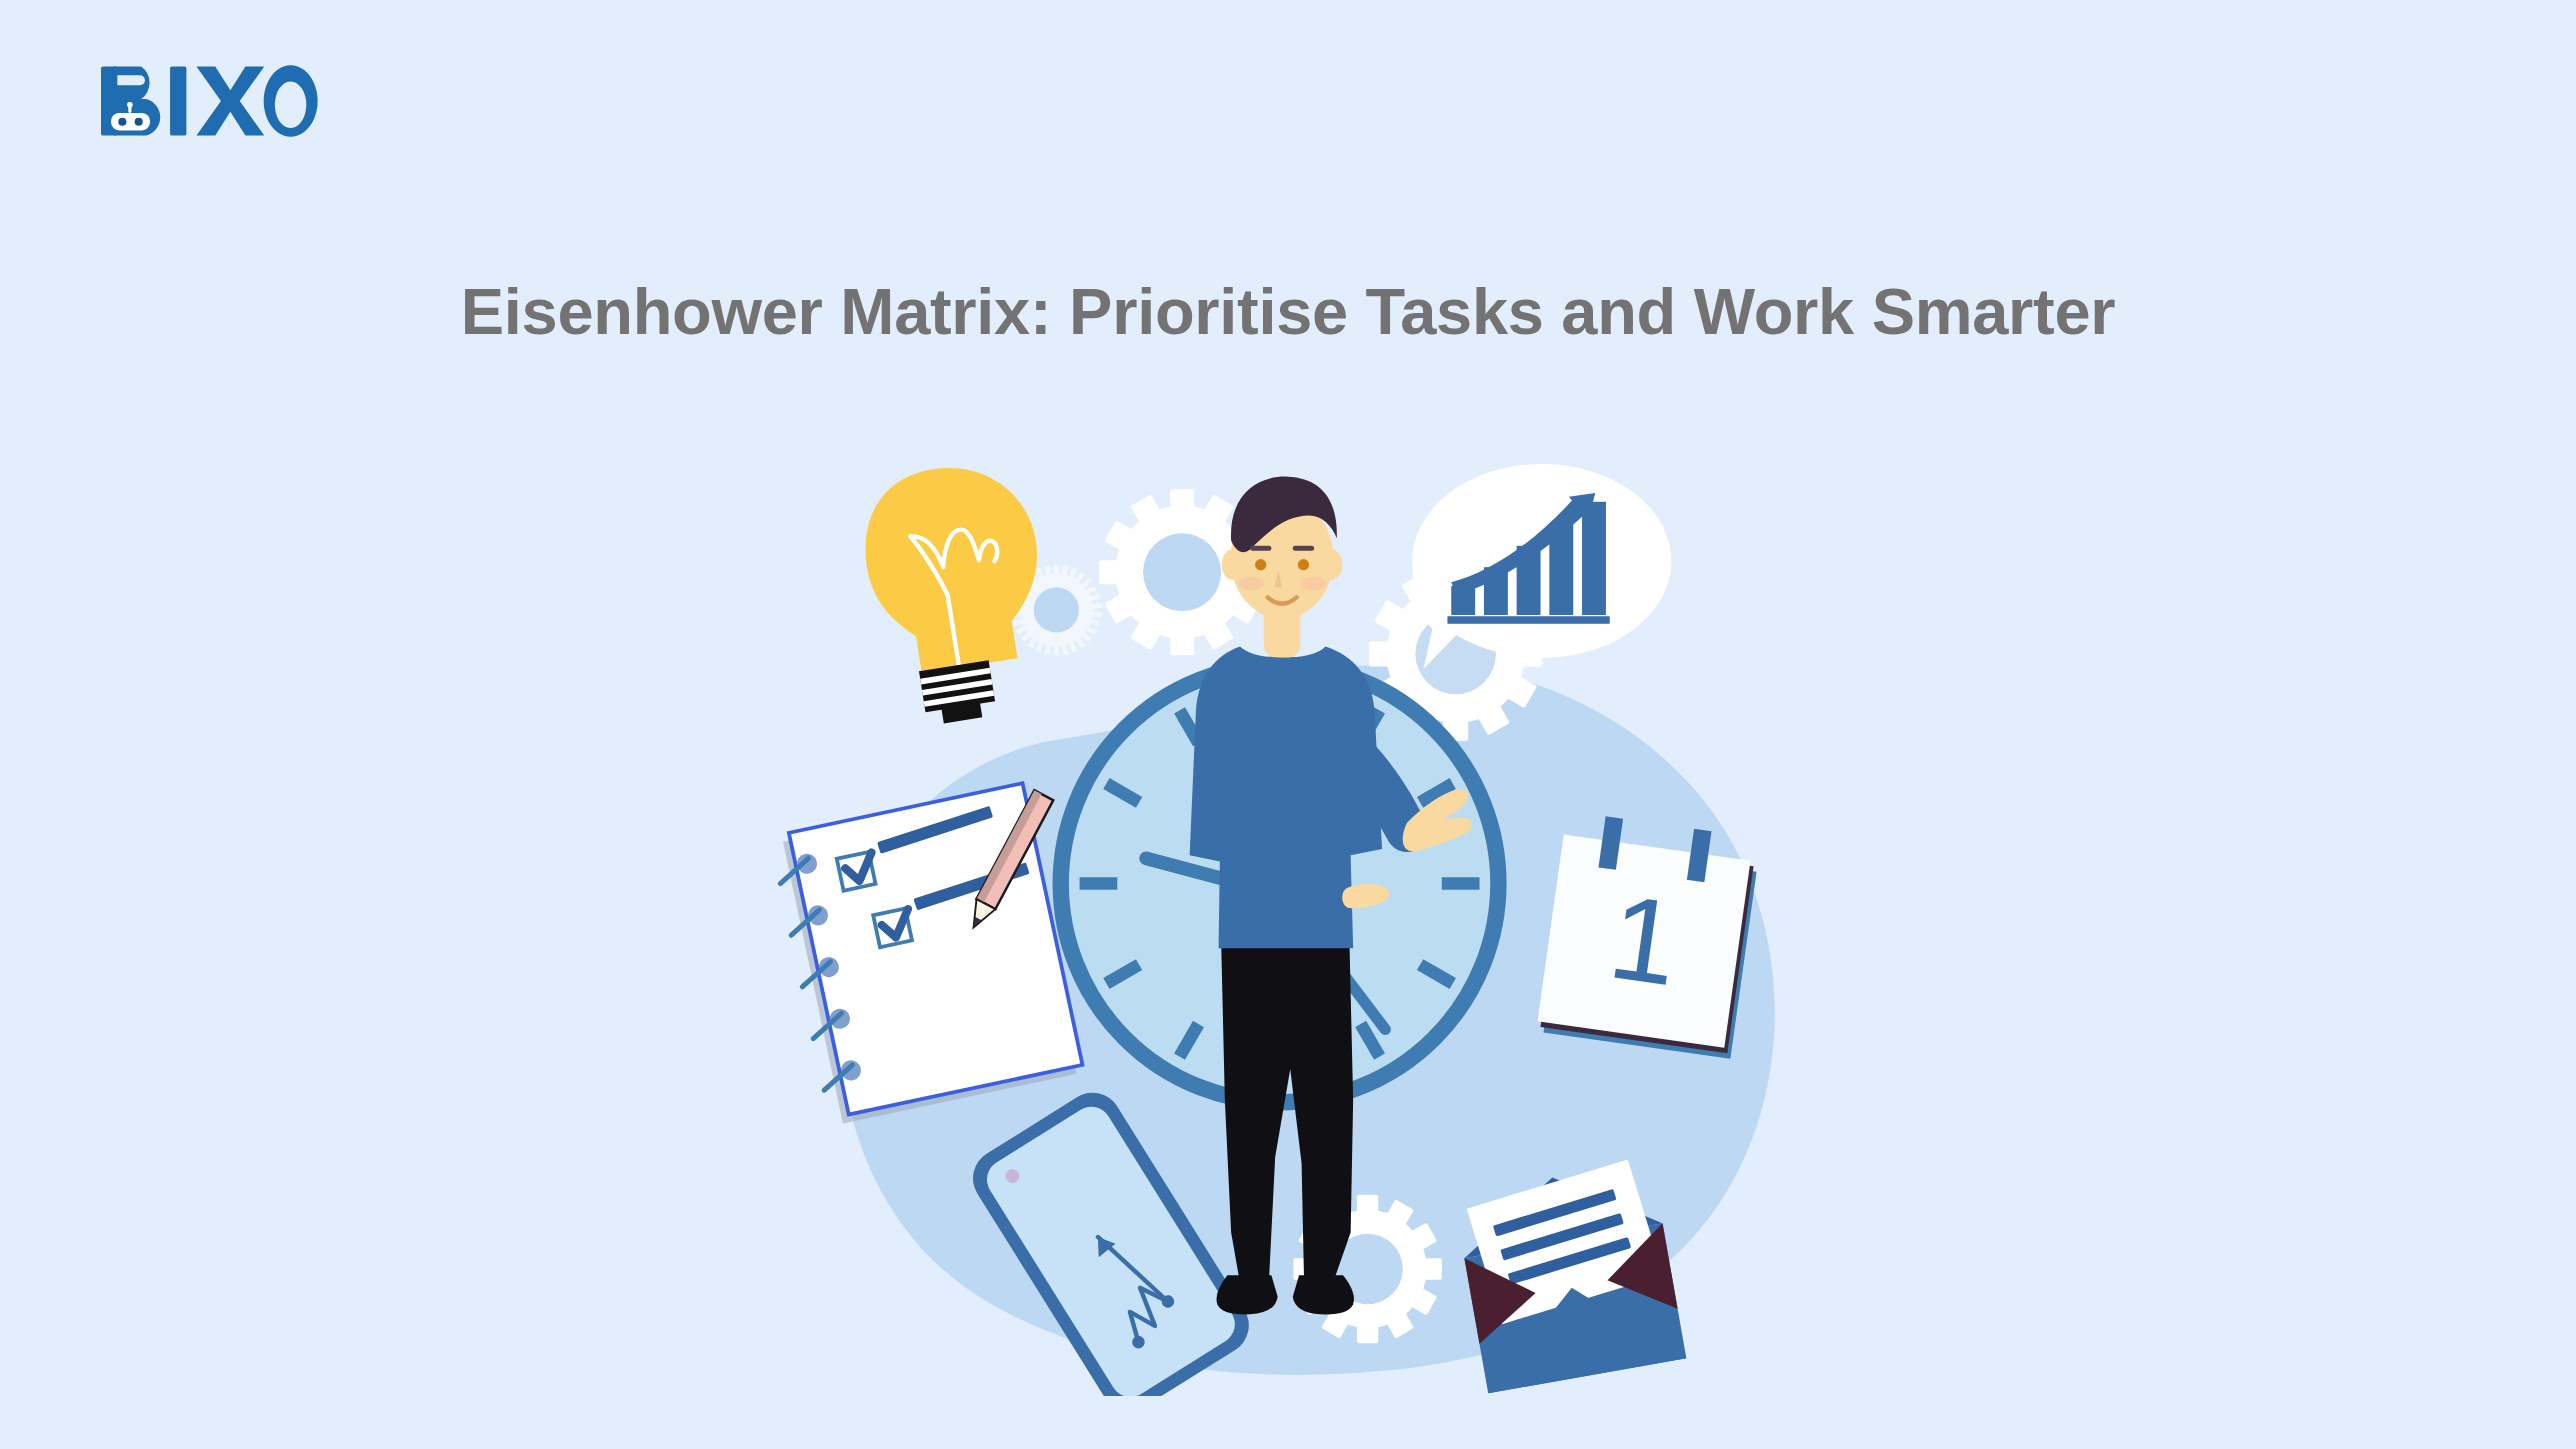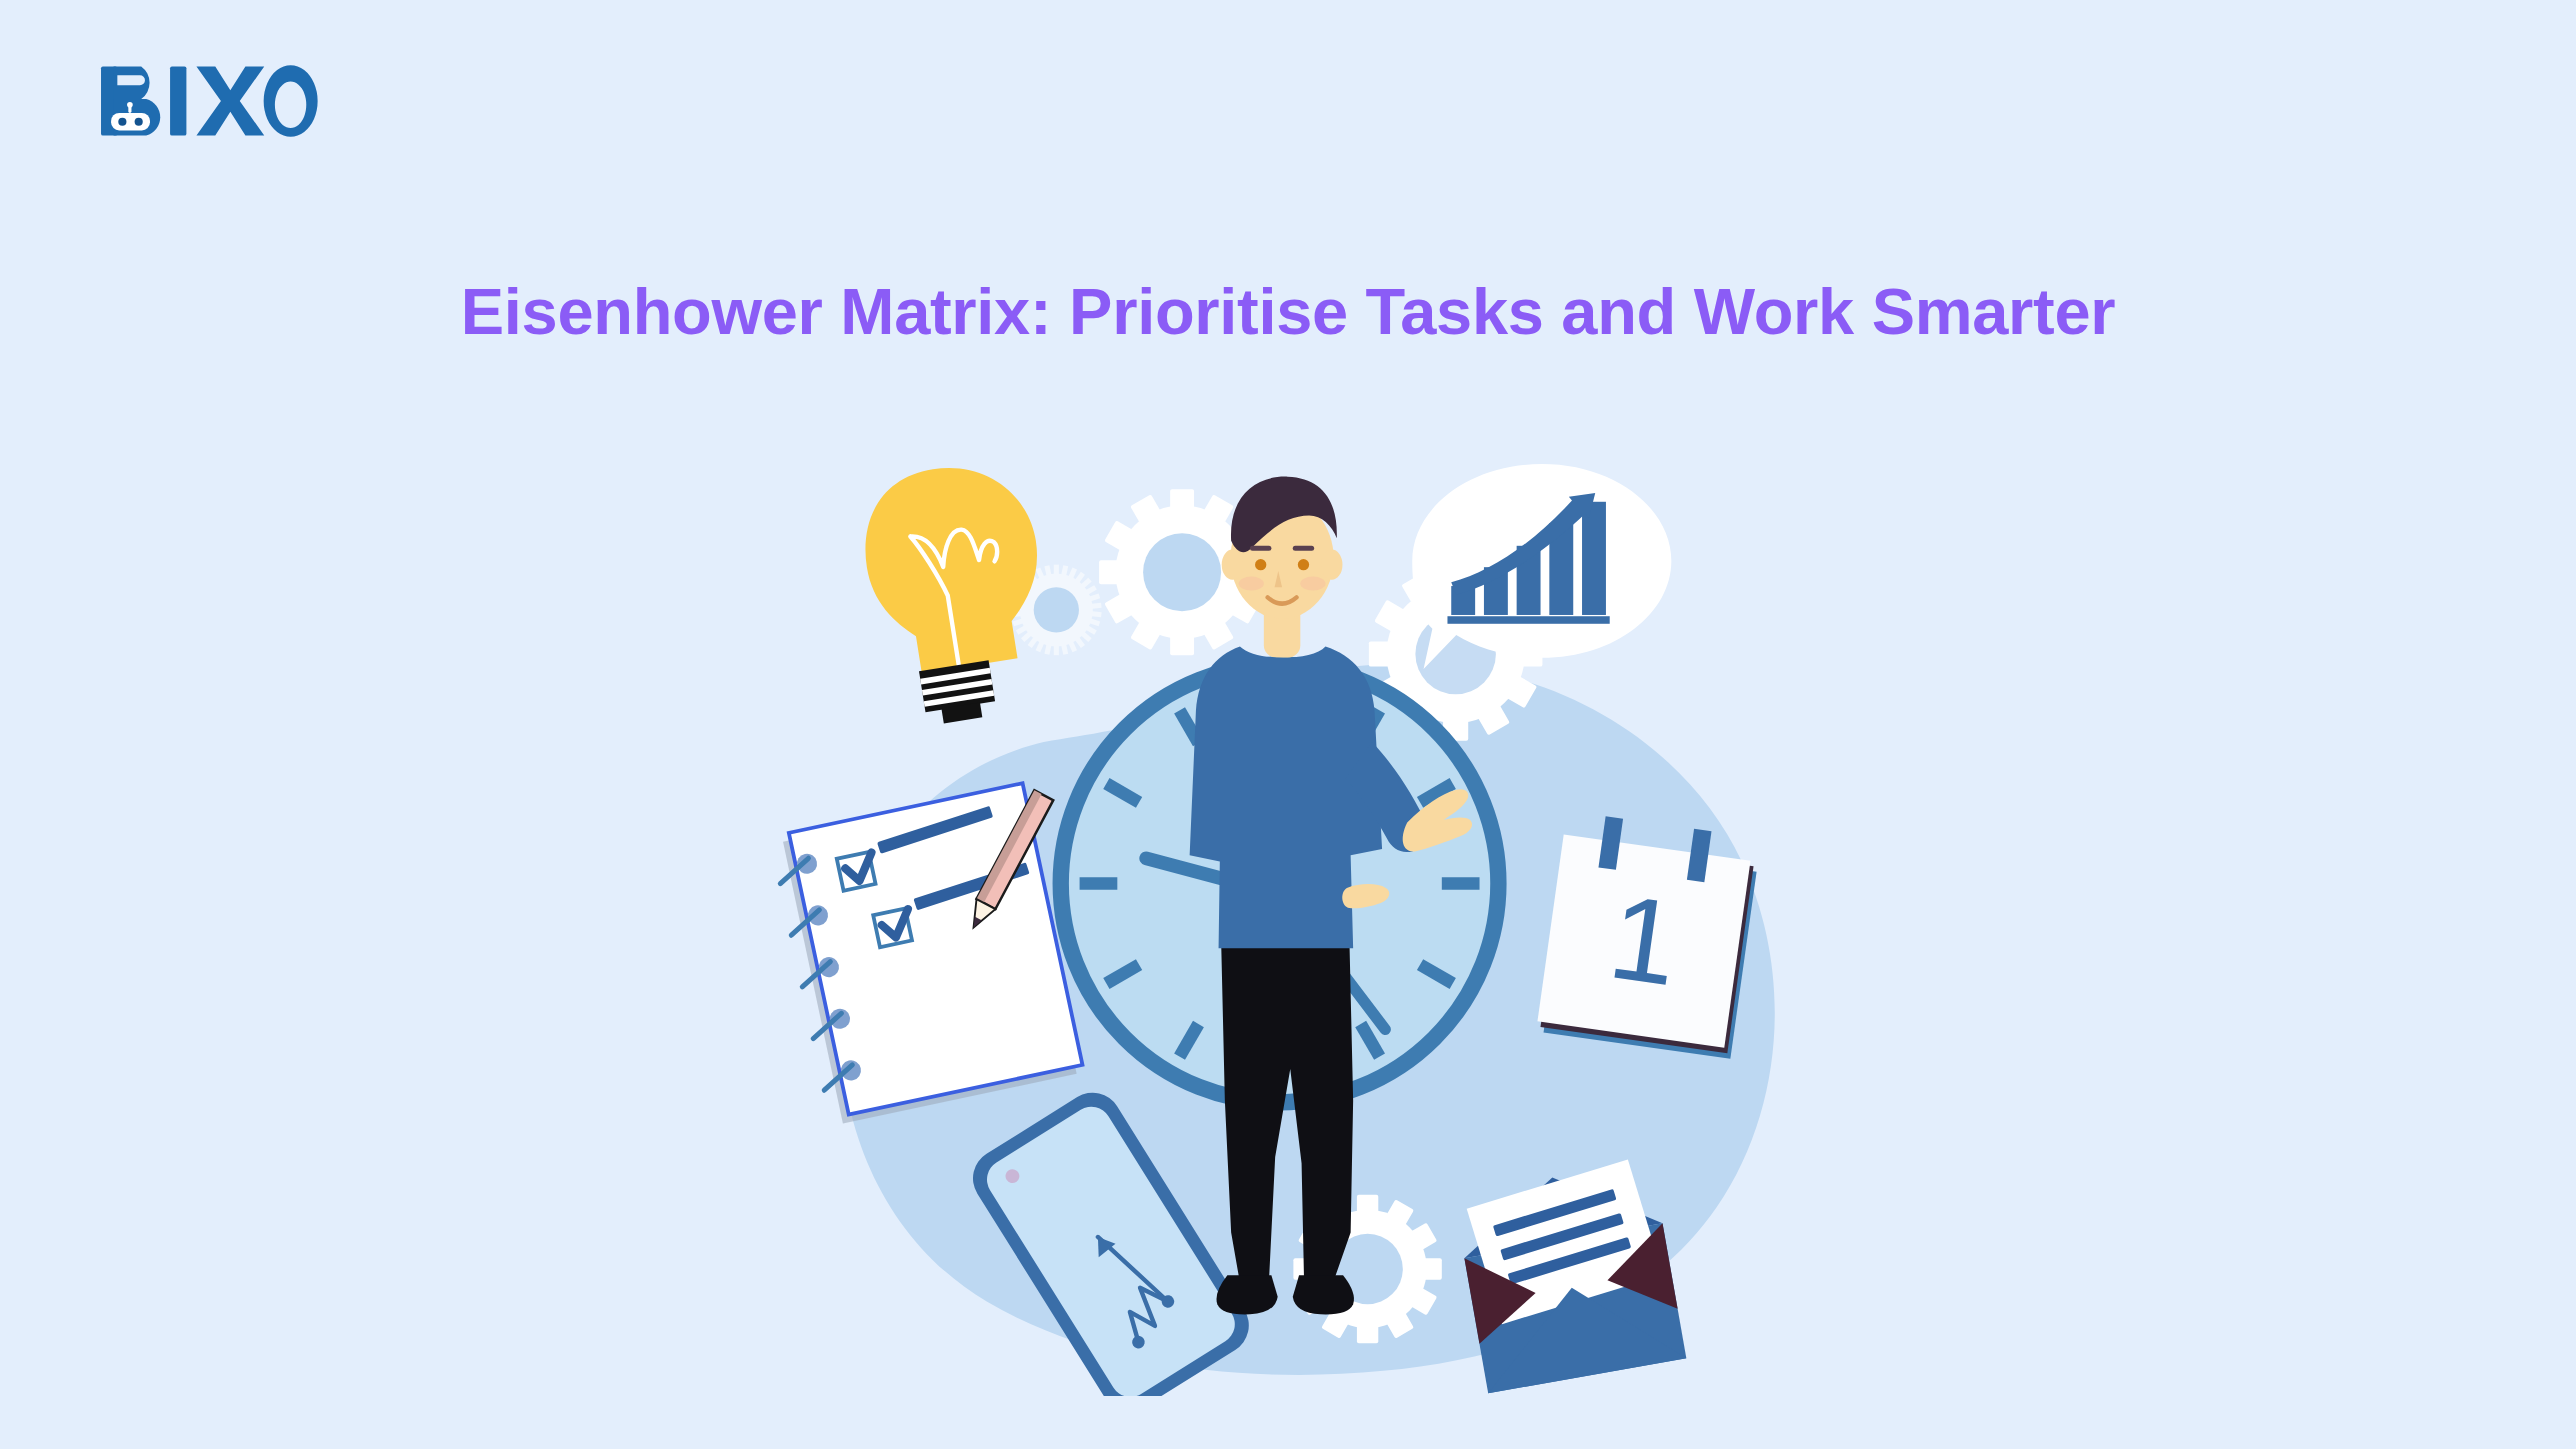--- a/index.html
+++ b/index.html
@@ -36,7 +36,7 @@
     text-align: center;
     font-size: 65px;
     font-weight: bold;
-    color: #8b5cf6;
+    color: #737373;
     letter-spacing: -0.3px;
     line-height: 1.15;
     white-space: nowrap;

